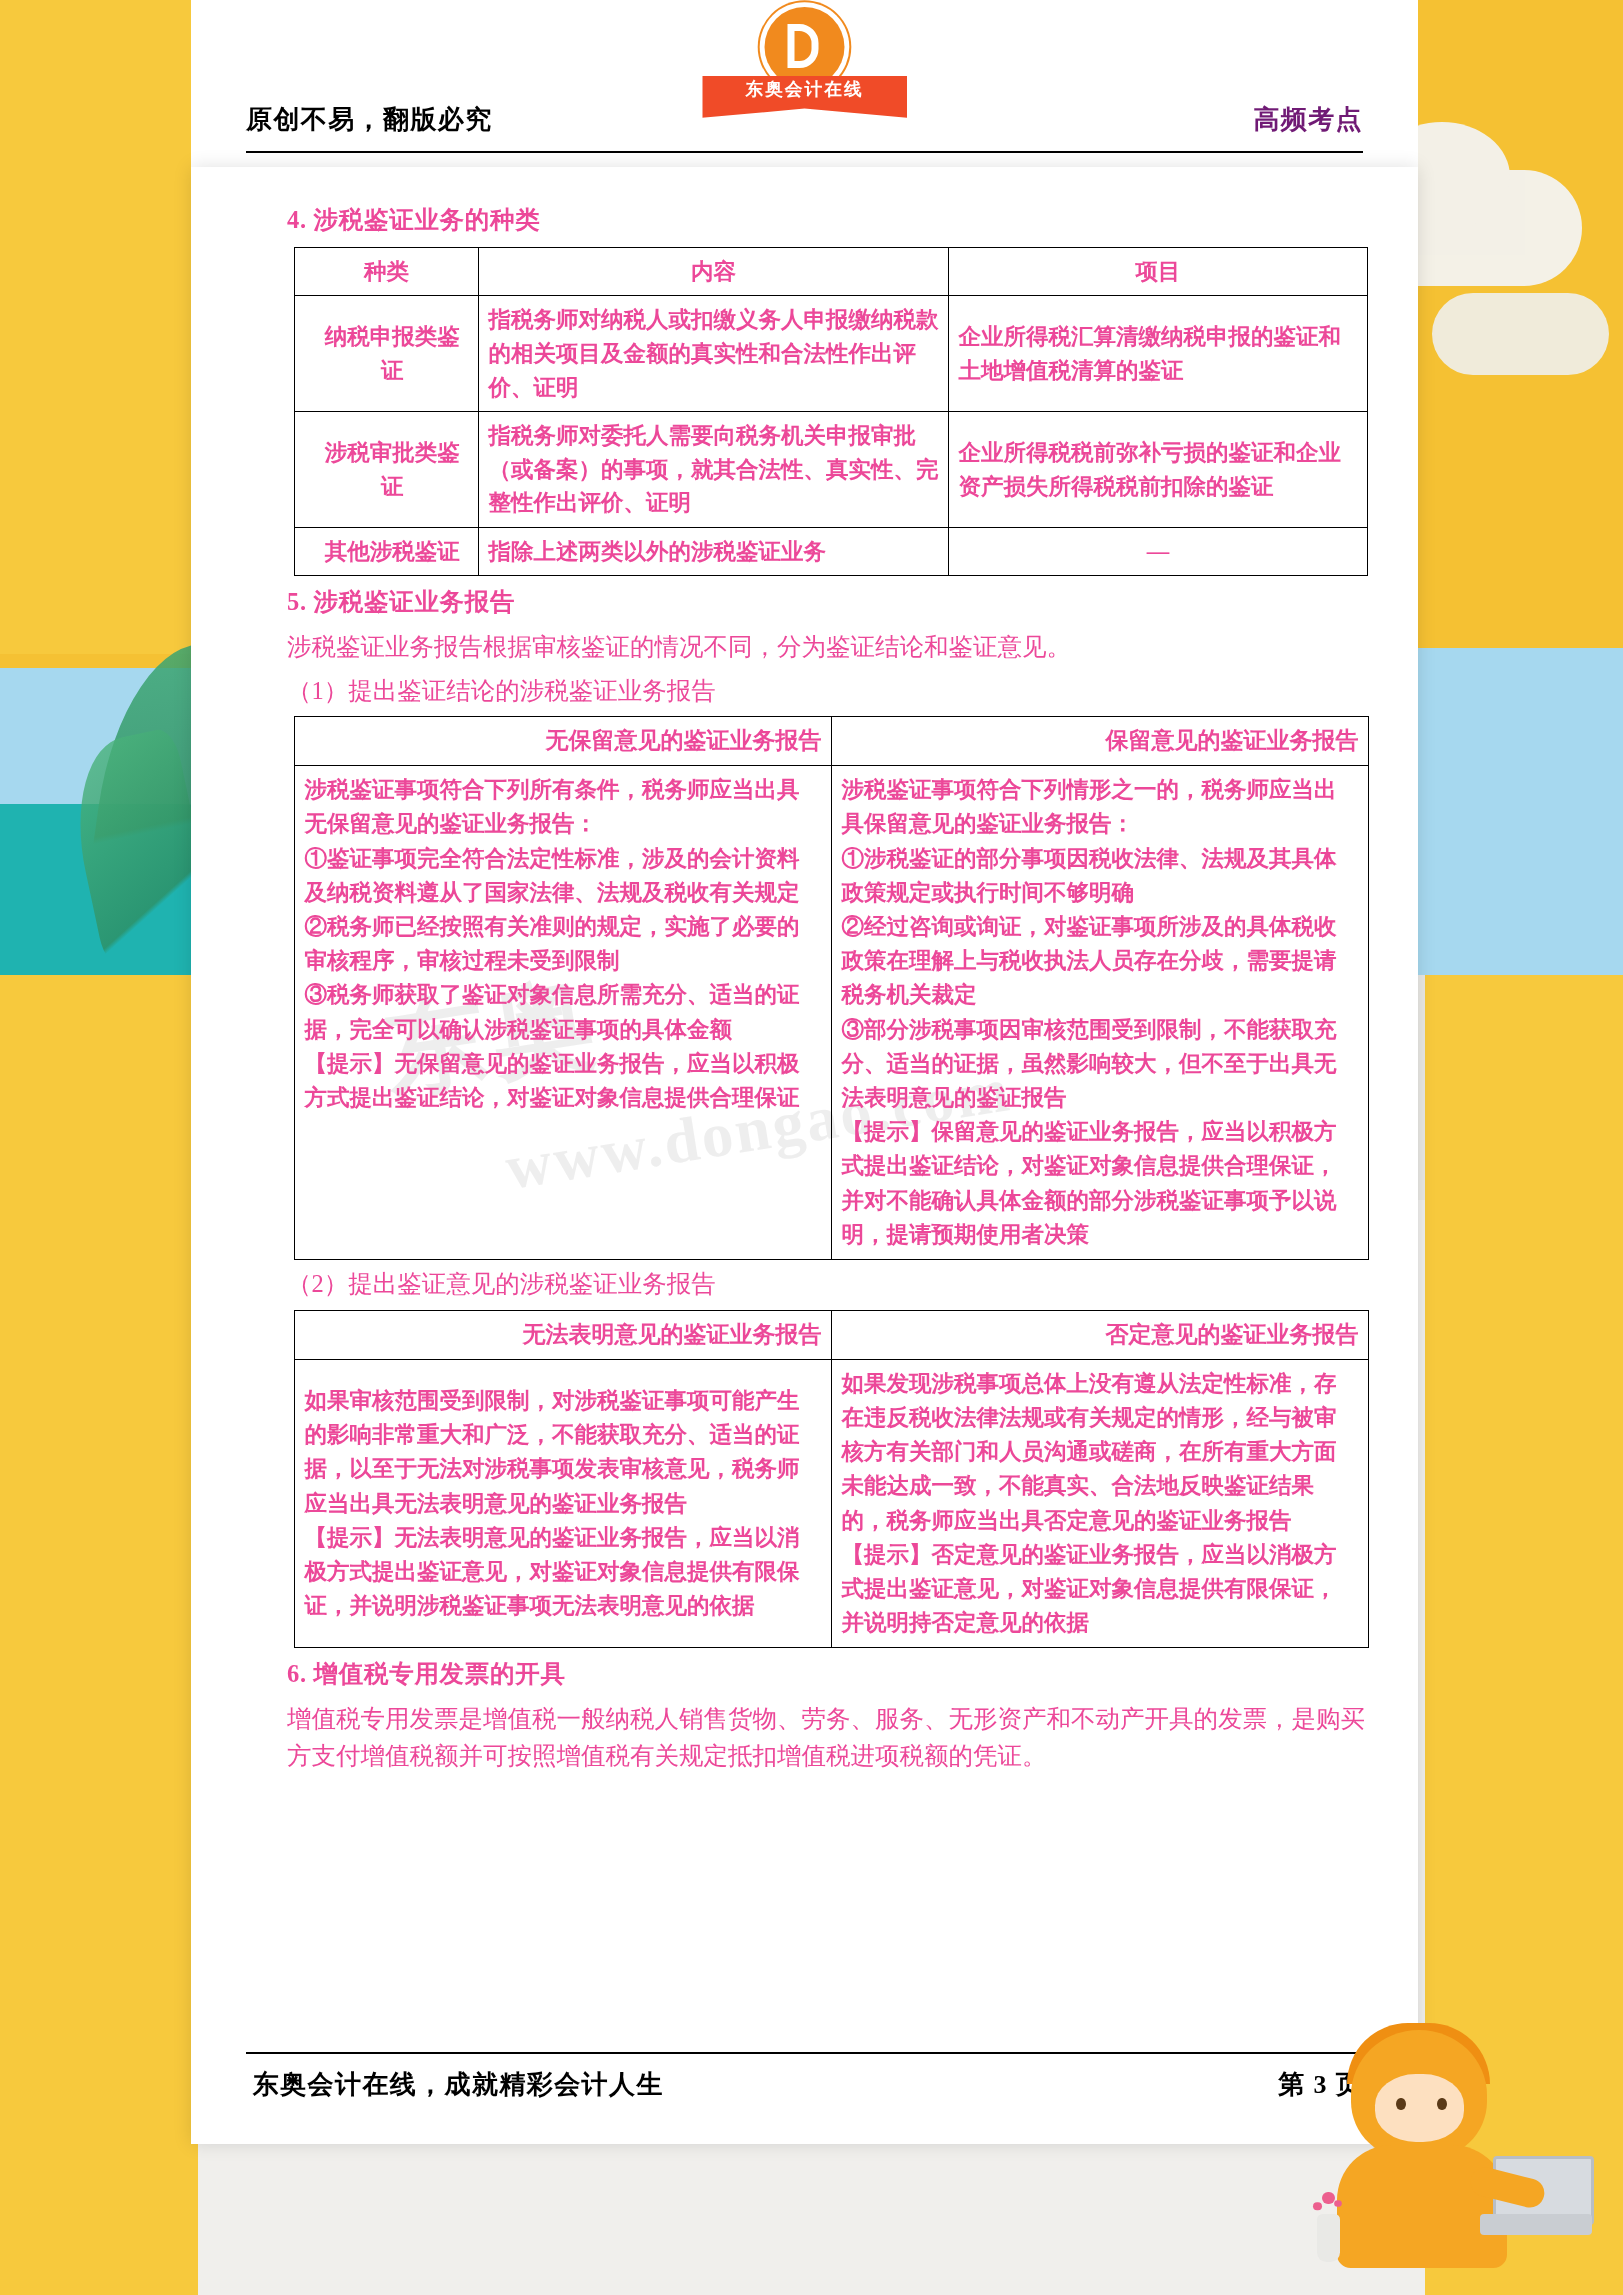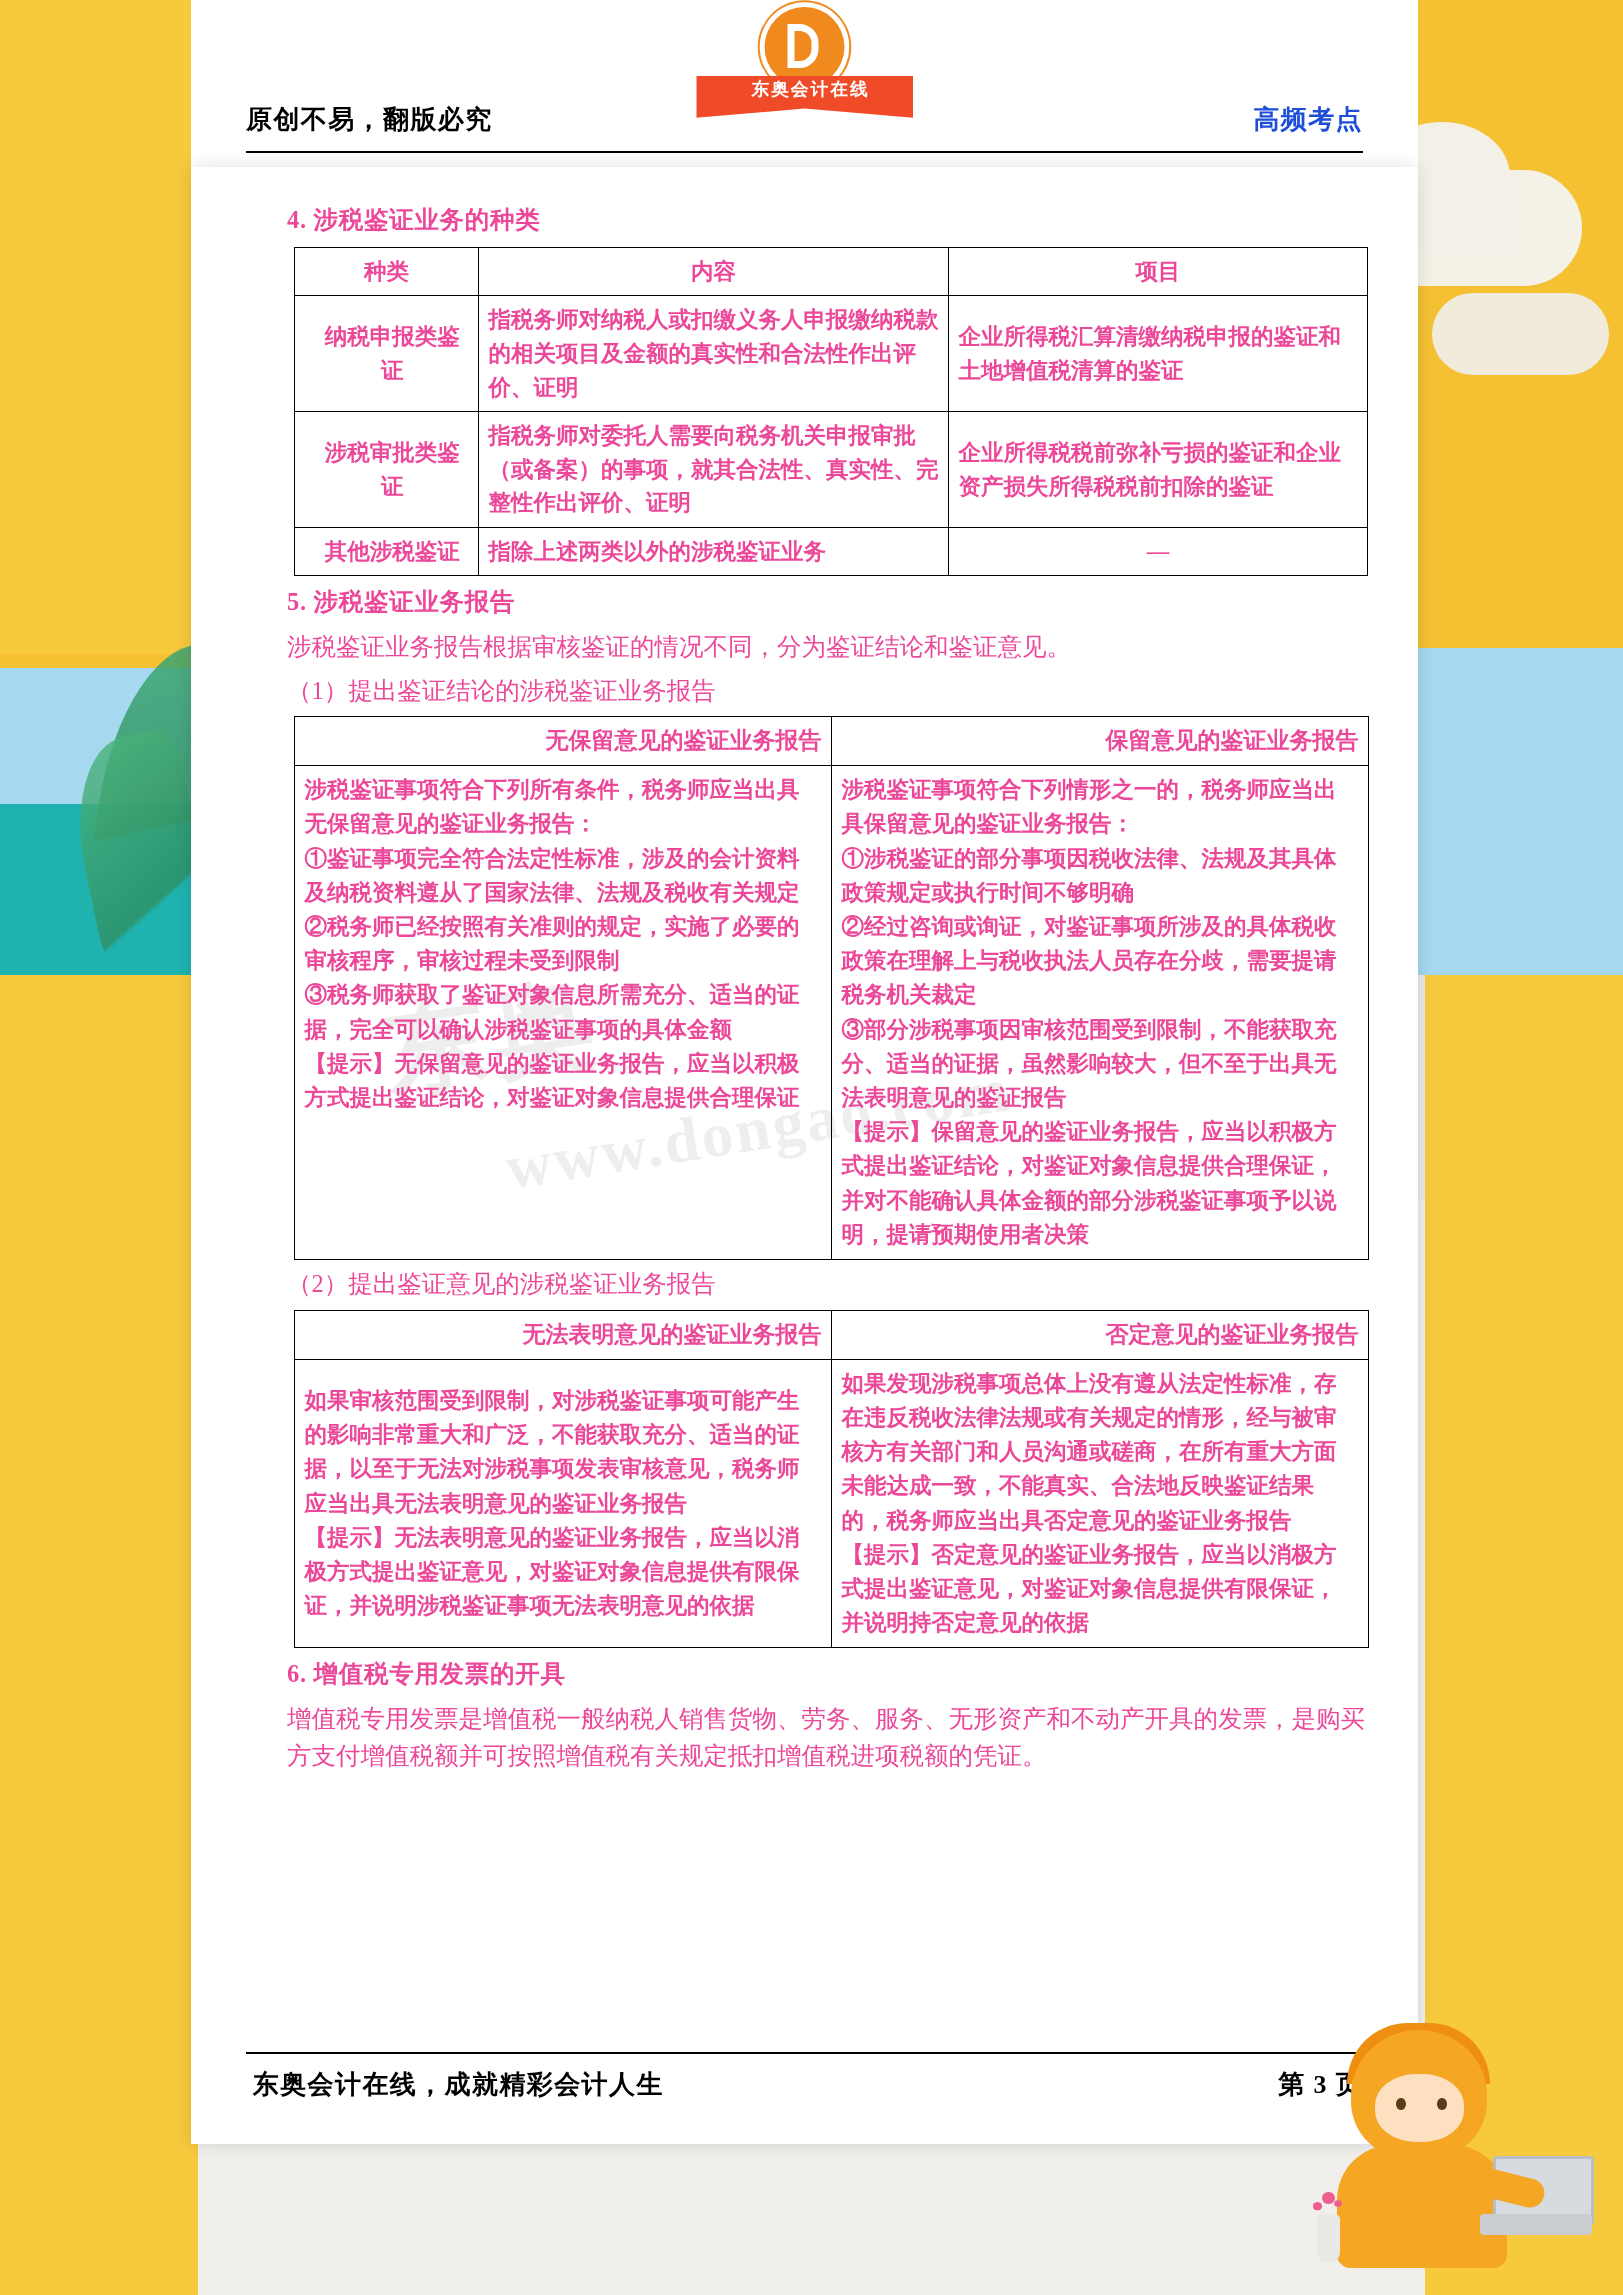--- a/index.html
+++ b/index.html
@@ -214,7 +214,6 @@
     font-weight: bold;
     line-height: 27px;
     letter-spacing: 2px;
-    padding-left: 12px;
   }
   .logo-sub {
     font-size: 11.6px;

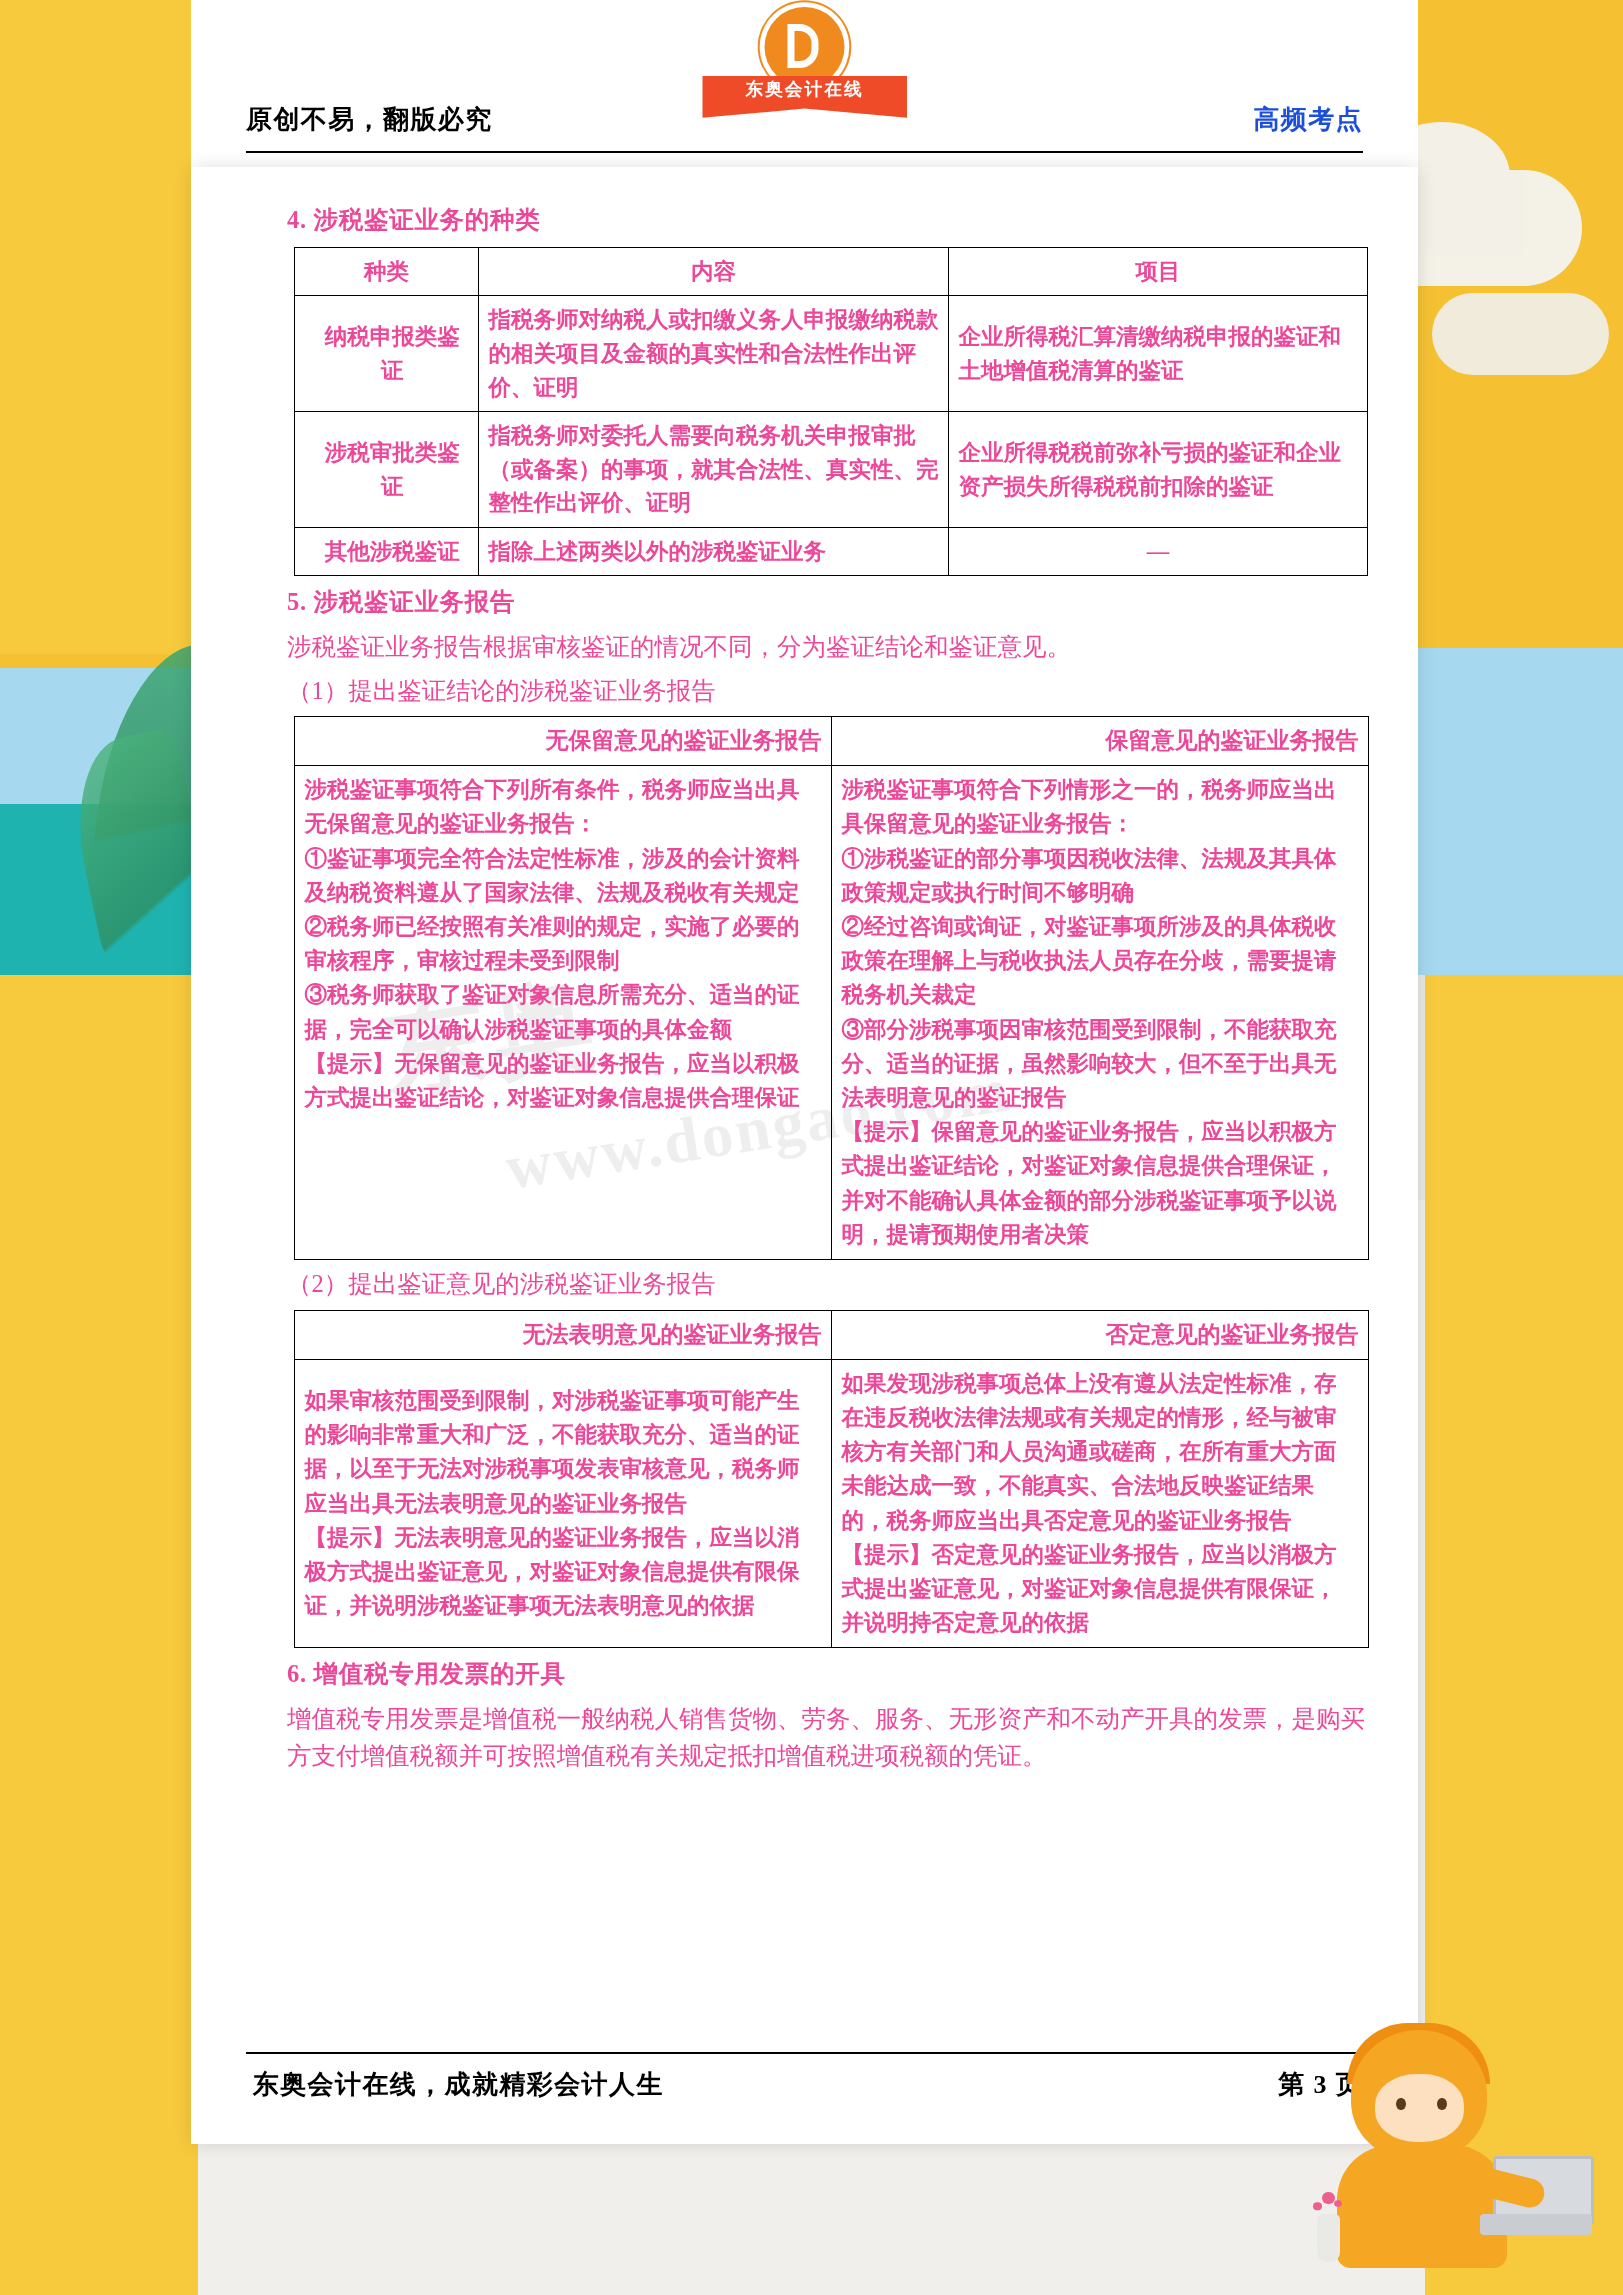--- a/index.html
+++ b/index.html
@@ -165,7 +165,7 @@
     font-size: 26px;
     font-weight: bold;
     letter-spacing: 1.4px;
-    color: #1d4ed8;
+    color: #701a75;
   }
   .header-rule {
     position: absolute;

